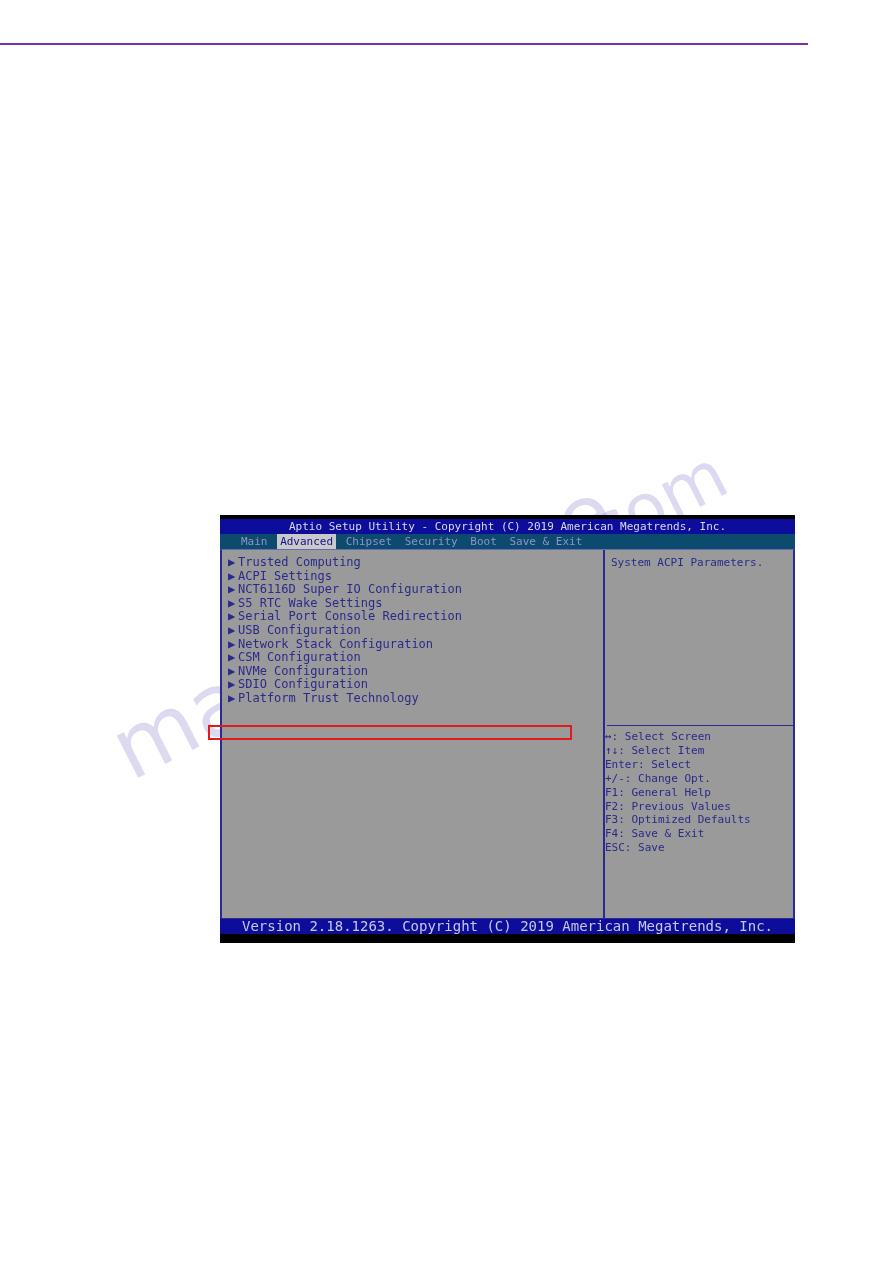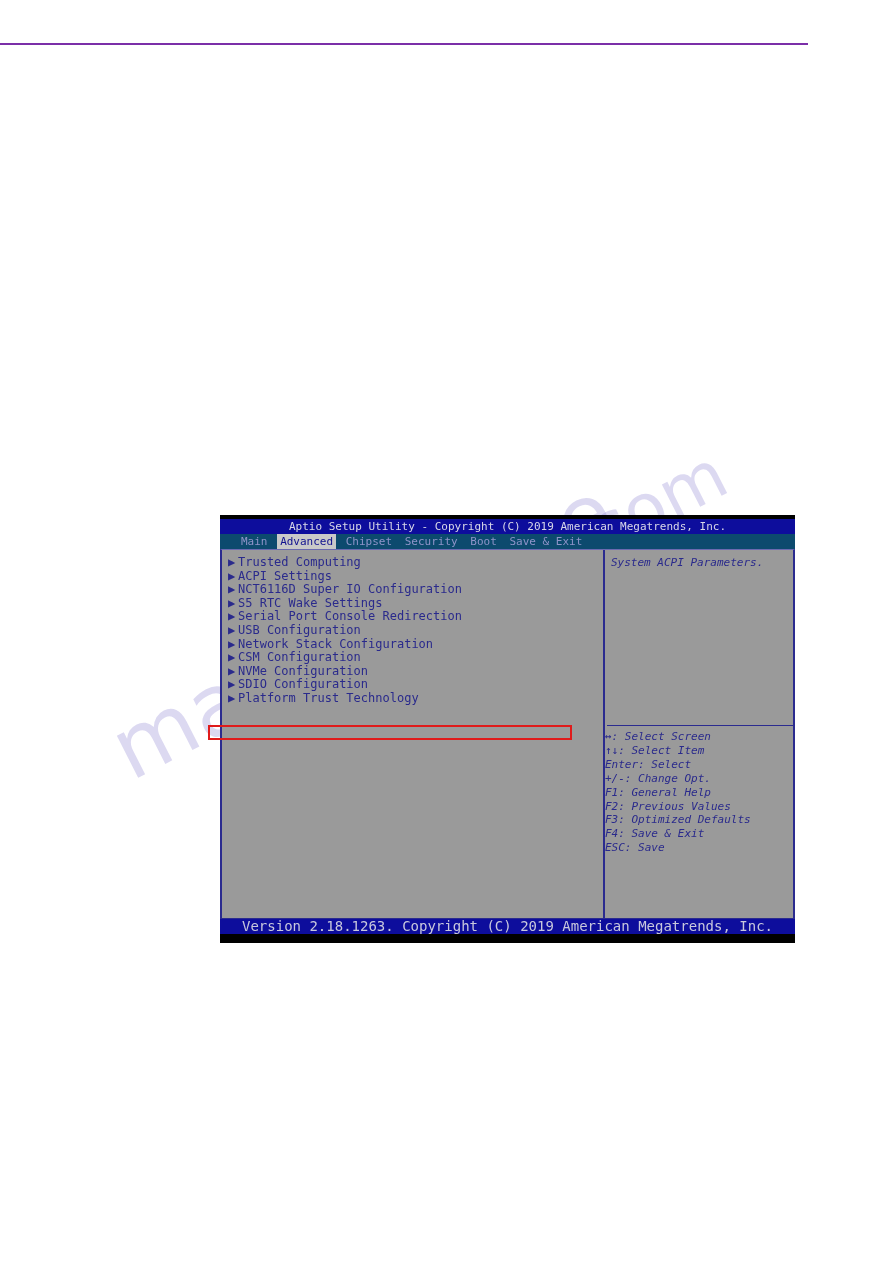--- a/index.html
+++ b/index.html
@@ -128,7 +128,6 @@
     padding: 6px 0 0 0;
     box-sizing: border-box;
     position: relative;
-    font-style: italic;
   }
 
   .menu-item {

